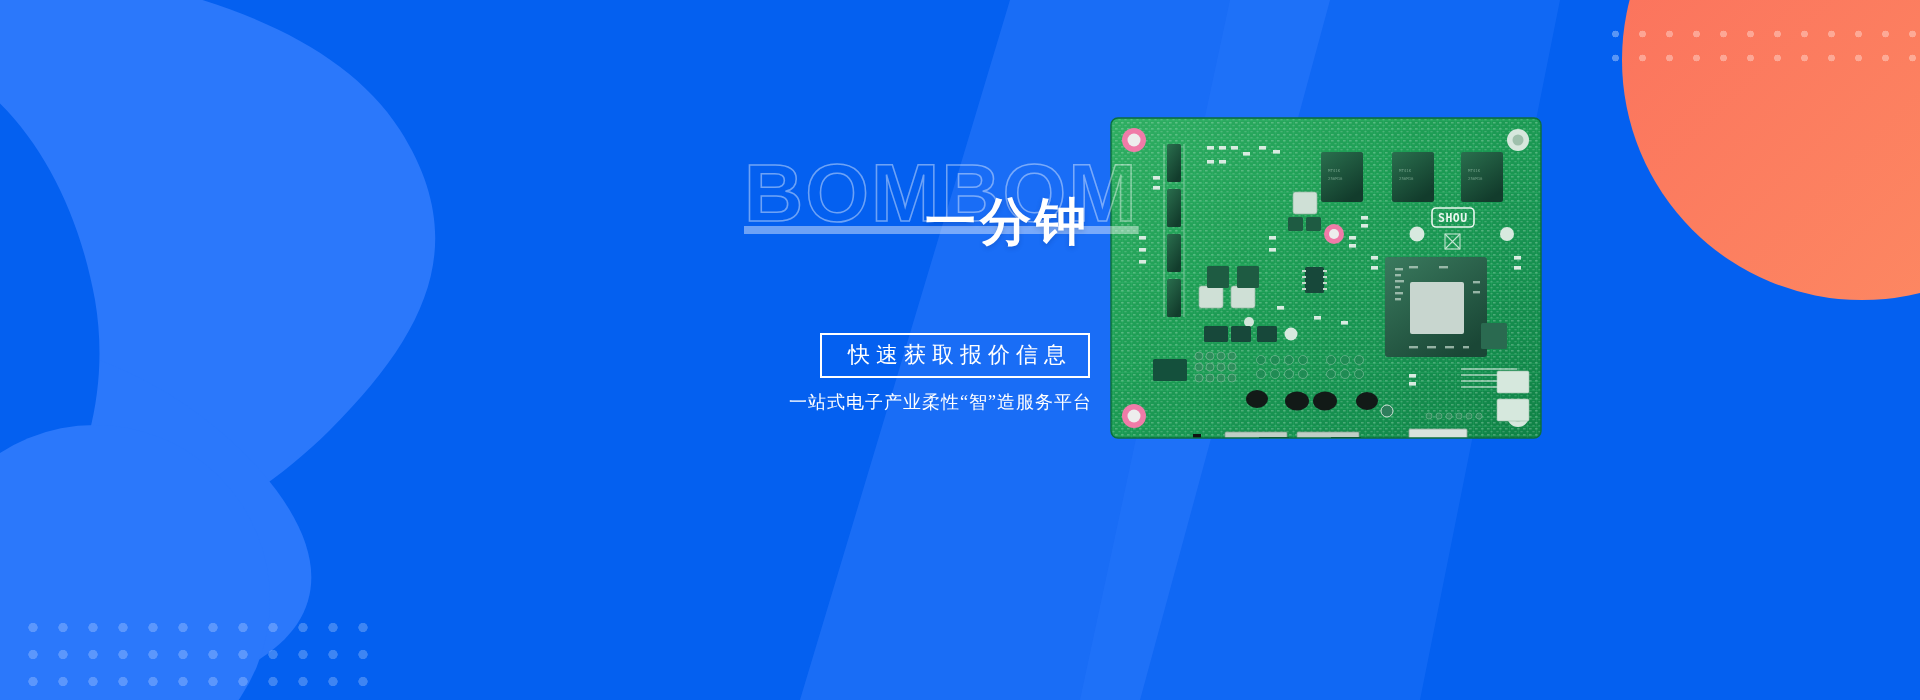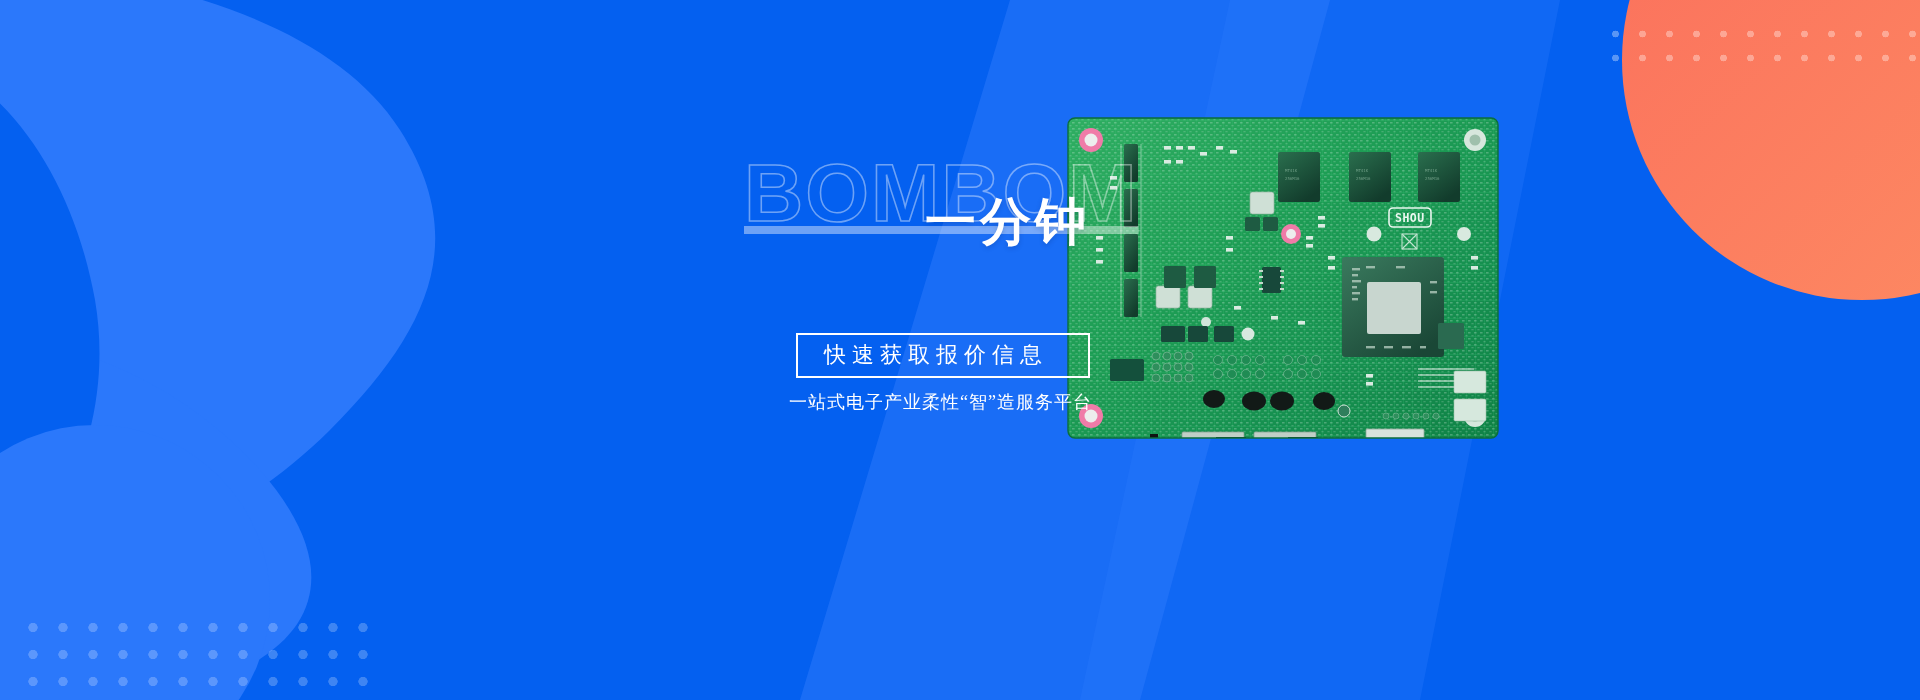--- a/index.html
+++ b/index.html
@@ -97,7 +97,7 @@
   
   .pcb-wrap{
     position:absolute;
-    left:1066px;
+    left:1109px;
     top:116px;
     width:434px;
     height:338px;

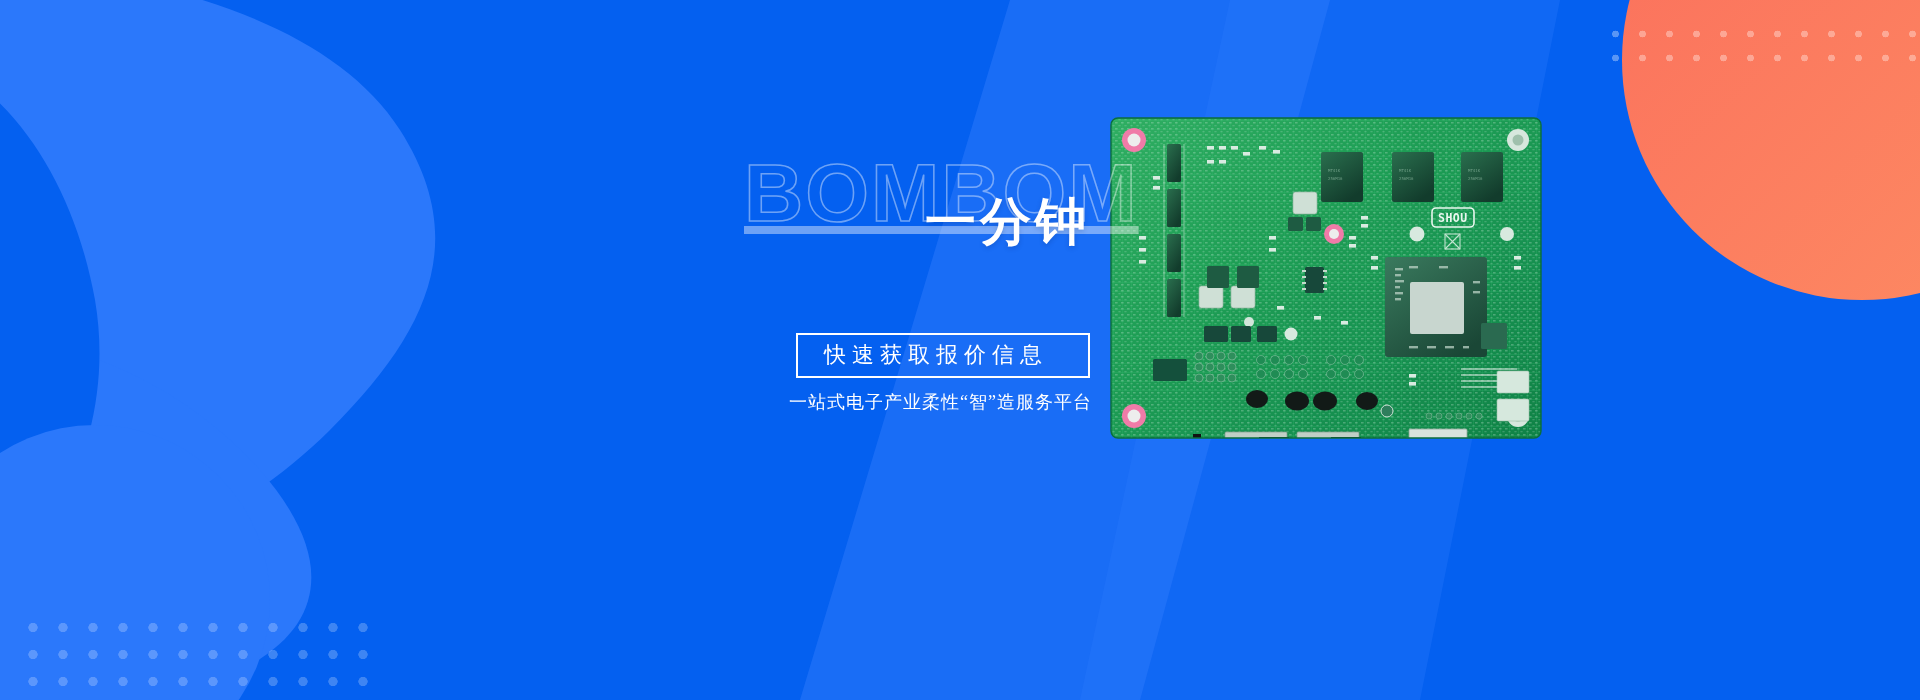--- a/index.html
+++ b/index.html
@@ -75,7 +75,7 @@
     top:185px;
     box-sizing:border-box;
     border:2px solid #ffffff;
-    padding:9px 40px 10px 26px;
+    padding:9px 16px 10px 26px;
     color:#ffffff;
     font-size:22px;
     letter-spacing:6px;

